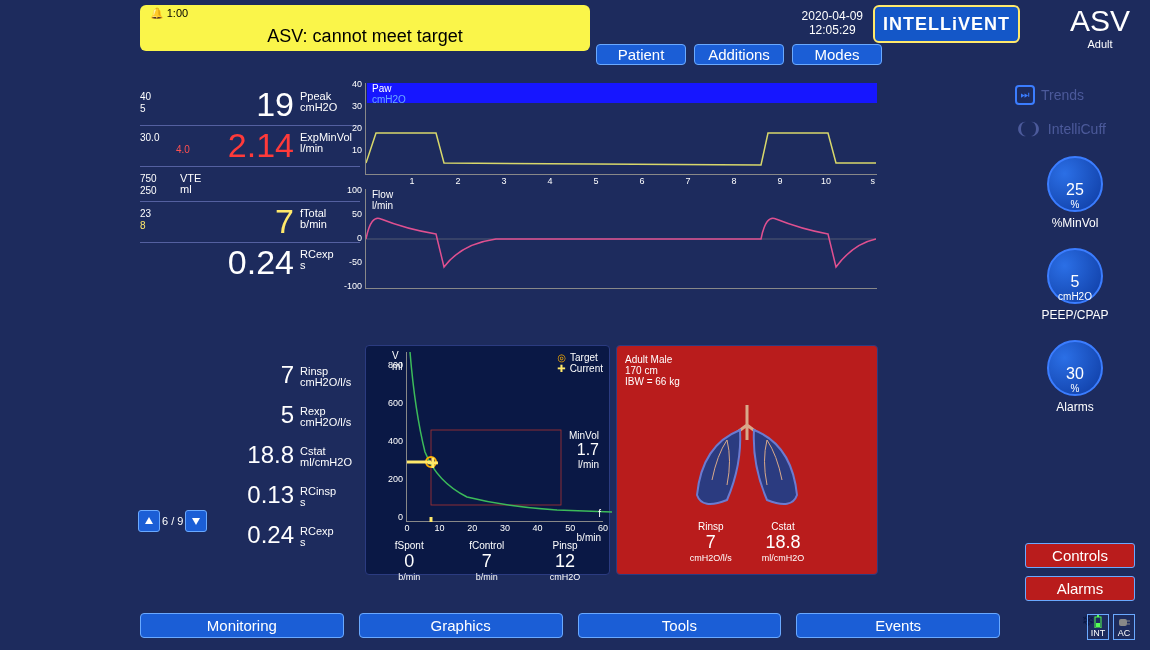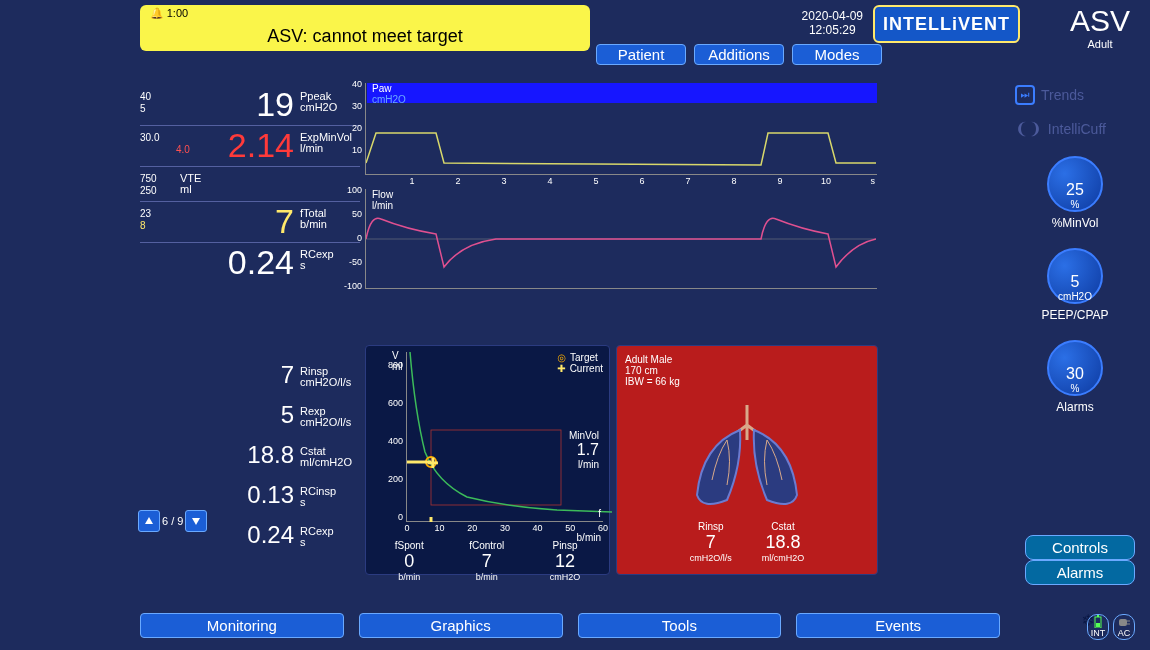--- a/index.html
+++ b/index.html
@@ -91,7 +91,7 @@
   .dial { width:56px; height:56px; border-radius:50%; background:radial-gradient(circle at 30% 30%, #2b6fe6, #0d3aa0); display:flex; flex-direction:column; align-items:center; justify-content:flex-end; margin:0 auto 4px; font-size:16px; border:2px solid #3b7dff; cursor:pointer;}
   .dial .u { font-size:10px;}
   .dial-block { text-align:center; margin-top:18px; font-size:12px;}
-  .side-btn { background:#0369a1; border:1px solid #6aa9ff; color:#fff; text-align:center; border-radius:8px; padding:3px 0; font-size:15px; cursor:pointer;}
+  .side-btn { background:#b91c1c; border:1px solid #6aa9ff; color:#fff; text-align:center; border-radius:3px; padding:3px 0; margin-top:8px; font-size:15px; cursor:pointer;}
   .side-btns { position:absolute; right:15px; top:535px; width:110px;}
   
   .bottom-nav { position:absolute; bottom:12px; left:140px; right:150px; display:flex; gap:15px;}

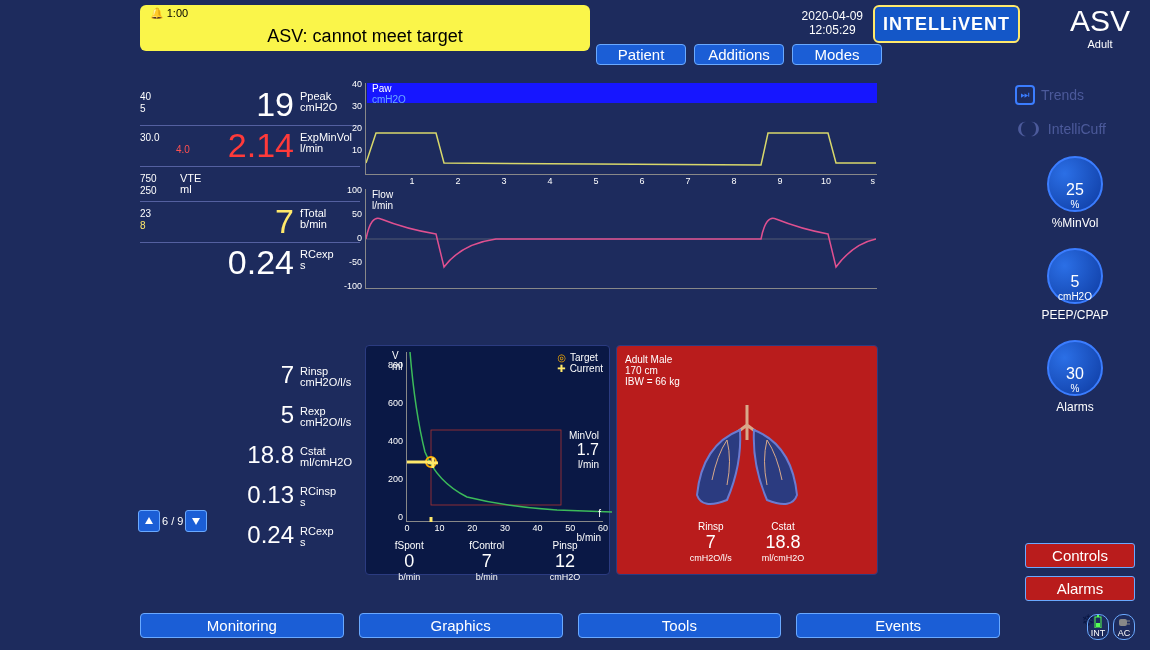--- a/index.html
+++ b/index.html
@@ -97,7 +97,7 @@
   .bottom-nav { position:absolute; bottom:12px; left:140px; right:150px; display:flex; gap:15px;}
   .bottom-nav .btn { flex:1; background:#1b5ed6; border:1px solid #6aa9ff; color:#fff; border-radius:4px; text-align:center; padding:3px 0; font-size:15px; cursor:pointer;}
   .status-icons { position:absolute; right:15px; bottom:10px; display:flex; gap:4px; align-items:flex-end; font-size:9px;}
-  .sicon { width:22px; height:26px; border:1px solid #6aa9ff; border-radius:10px; display:flex; flex-direction:column; align-items:center; justify-content:flex-end; padding-bottom:1px;}
+  .sicon { width:22px; height:26px; border:1px solid #6aa9ff; border-radius:0; display:flex; flex-direction:column; align-items:center; justify-content:flex-end; padding-bottom:1px;}
   .freeze-icon { position:absolute; right:55px; bottom:20px; font-size:16px; color:#0a1845;}
 </style>
 </head>

